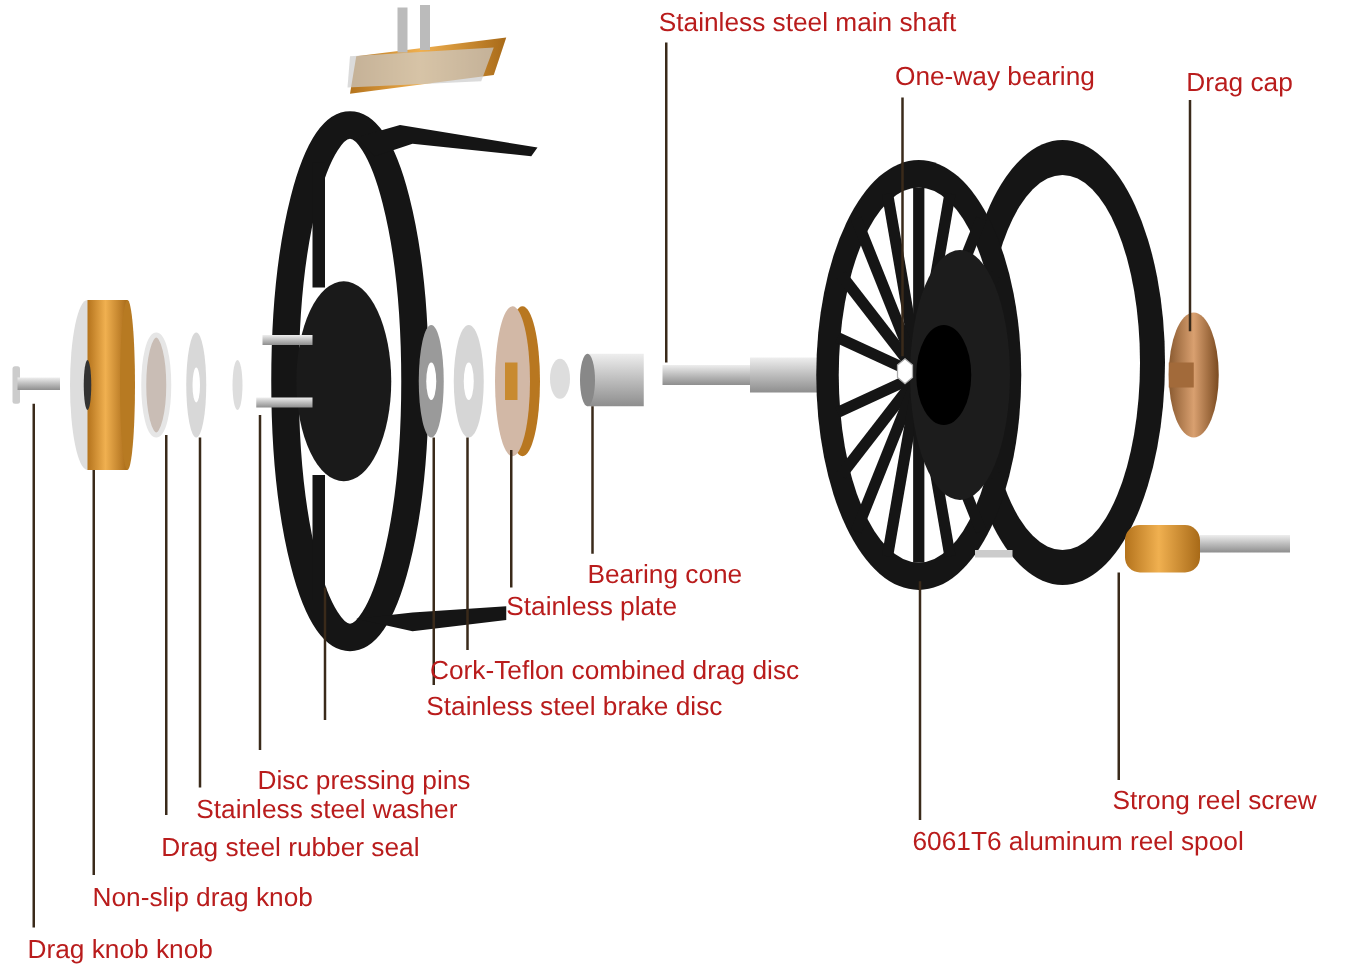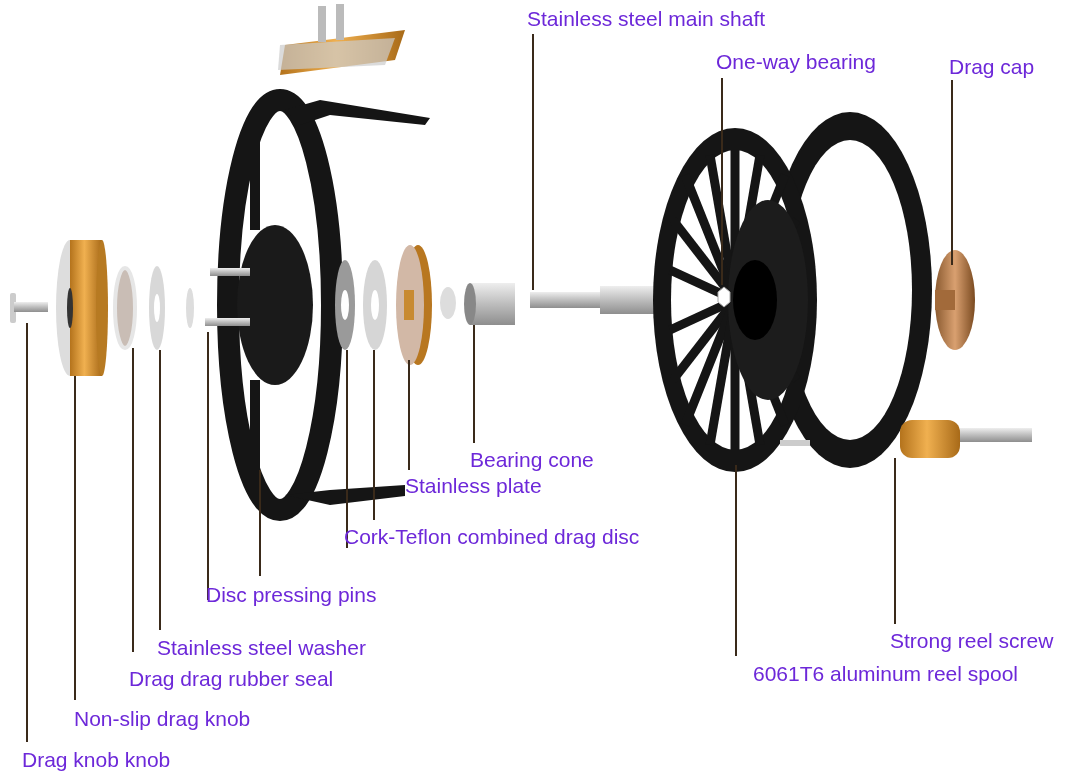--- a/index.html
+++ b/index.html
@@ -5,7 +5,7 @@
   html, body { margin:0; padding:0; background:#ffffff; }
   body { width:1080px; height:774px; position:relative; overflow:hidden; font-family:"Liberation Sans", sans-serif; }
   #stage { position:absolute; left:0; top:0; width:1080px; height:774px; }
-  .label { position:absolute; font-size:21px; color:#6d28d9; white-space:nowrap; line-height:1; }
+  .label { position:absolute; font-size:21px; color:#b91c1c; white-space:nowrap; line-height:1; }
   svg { position:absolute; left:0; top:0; }
 </style>
 </head>

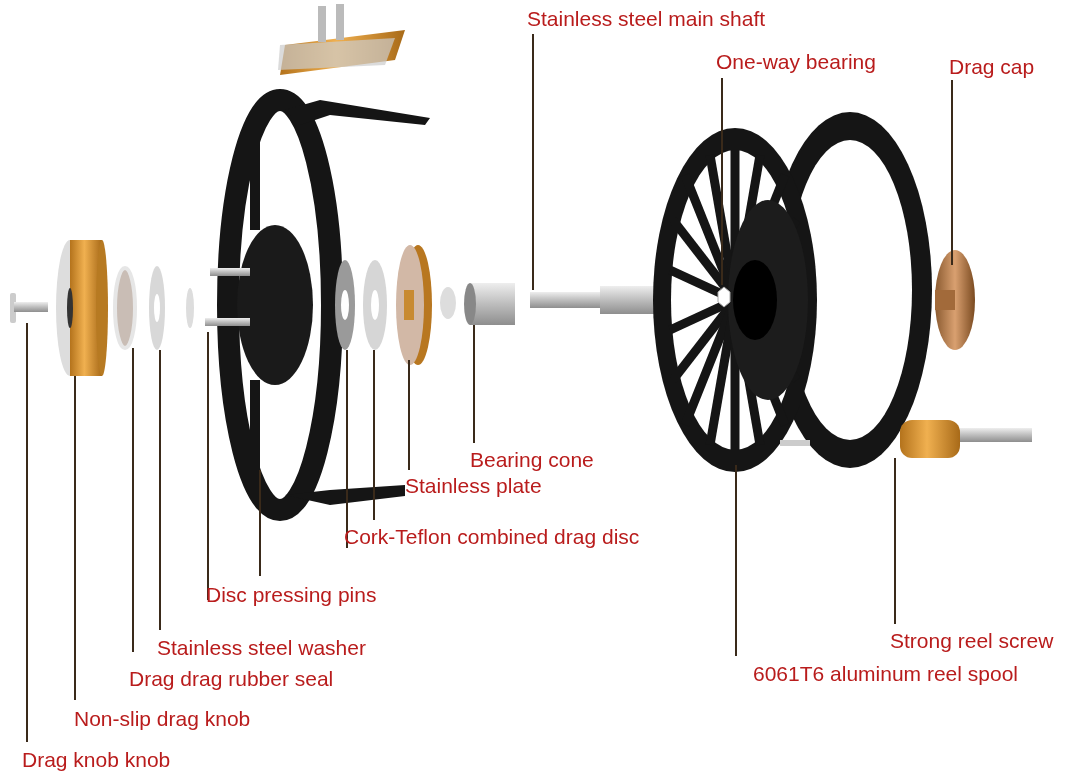--- a/index.html
+++ b/index.html
@@ -156,6 +156,7 @@
   <span class="label" style="left:470px;top:449px">Bearing cone</span>
   <span class="label" style="left:405px;top:475px">Stainless plate</span>
   <span class="label" style="left:344px;top:526px">Cork-Teflon combined drag disc</span>
+  <span class="label" style="left:341px;top:555px">Stainless steel brake disc</span>
   <span class="label" style="left:206px;top:584px">Disc pressing pins</span>
   <span class="label" style="left:157px;top:637px">Stainless steel washer</span>
   <span class="label" style="left:129px;top:668px">Drag drag rubber seal</span>

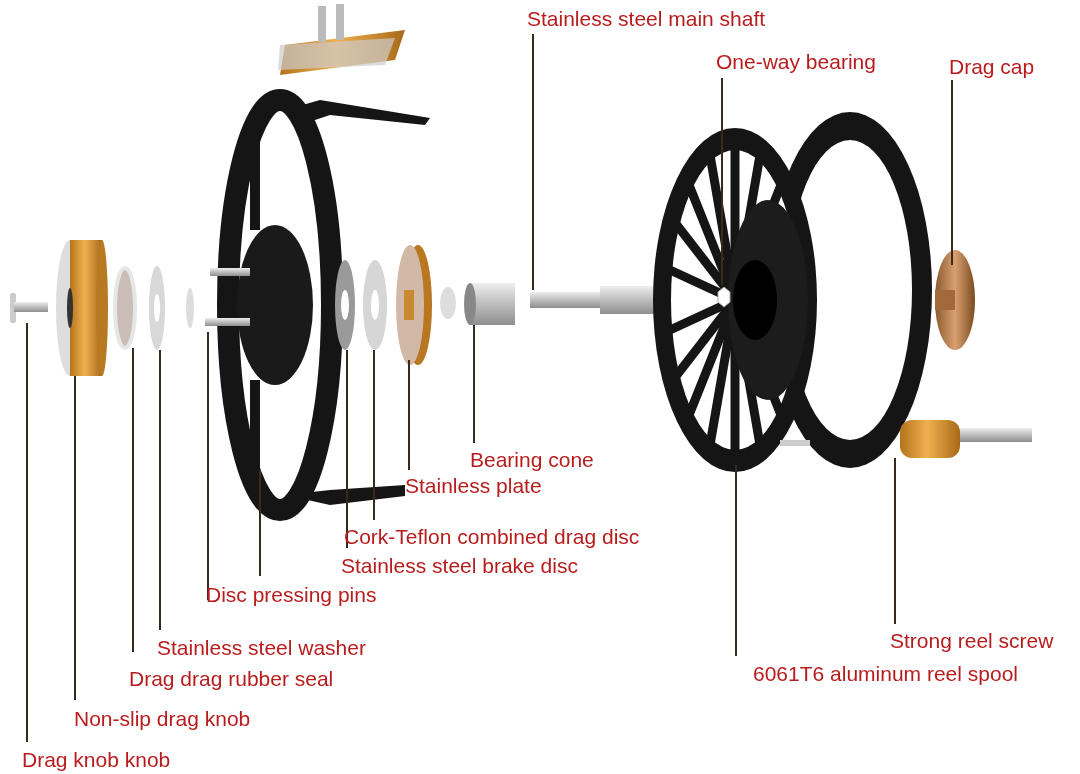--- a/index.html
+++ b/index.html
@@ -157,7 +157,7 @@
   <span class="label" style="left:405px;top:475px">Stainless plate</span>
   <span class="label" style="left:344px;top:526px">Cork-Teflon combined drag disc</span>
   <span class="label" style="left:341px;top:555px">Stainless steel brake disc</span>
-  <span class="label" style="left:206px;top:584px">Disc pressing pins</span>
+  <span class="label" style="left:206px;top:614px">Disc pressing pins</span>
   <span class="label" style="left:157px;top:637px">Stainless steel washer</span>
   <span class="label" style="left:129px;top:668px">Drag drag rubber seal</span>
   <span class="label" style="left:74px;top:708px">Non-slip drag knob</span>

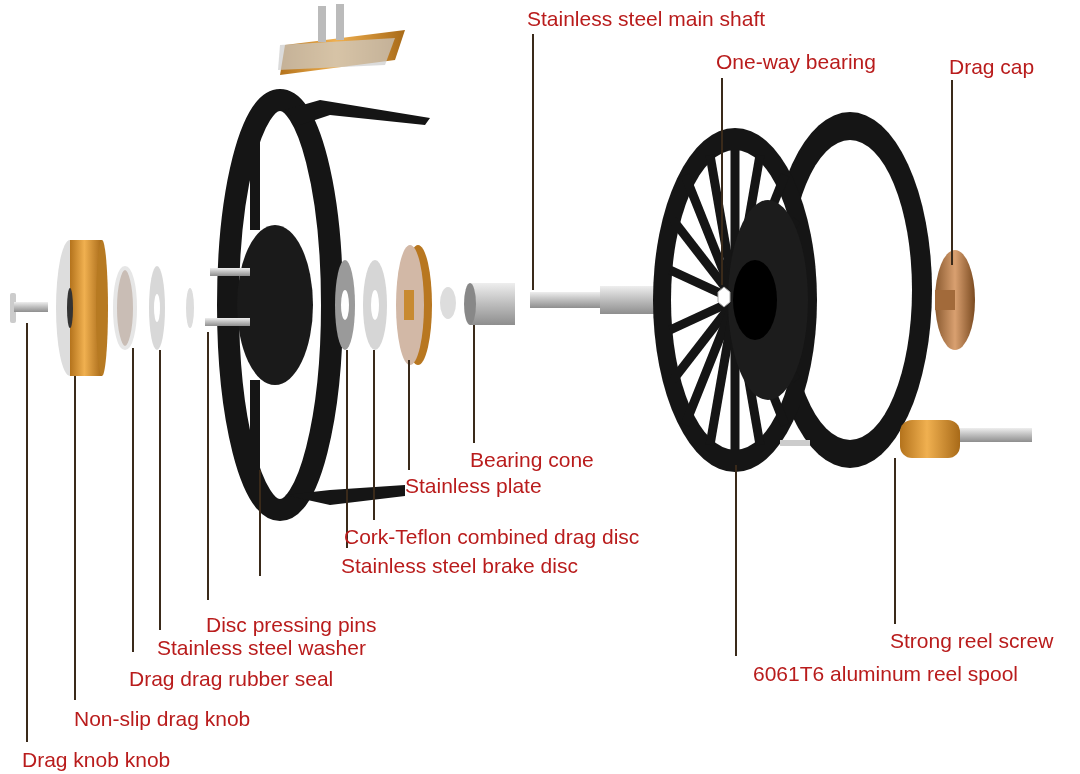--- a/index.html
+++ b/index.html
@@ -159,7 +159,7 @@
   <span class="label" style="left:341px;top:555px">Stainless steel brake disc</span>
   <span class="label" style="left:206px;top:614px">Disc pressing pins</span>
   <span class="label" style="left:157px;top:637px">Stainless steel washer</span>
-  <span class="label" style="left:129px;top:668px">Drag drag rubber seal</span>
+  <span class="label" style="left:129px;top:668px">Drag steel rubber seal</span>
   <span class="label" style="left:74px;top:708px">Non-slip drag knob</span>
   <span class="label" style="left:22px;top:749px">Drag knob knob</span>
   <span class="label" style="left:890px;top:630px">Strong reel screw</span>

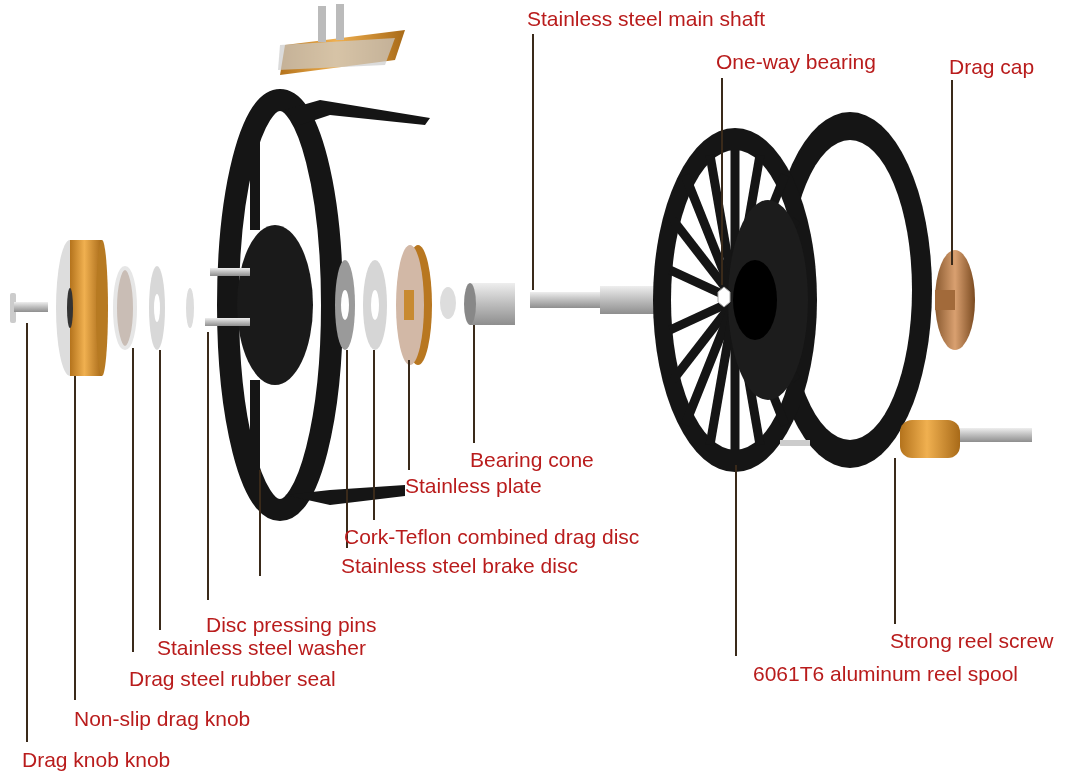--- a/index.html
+++ b/index.html
@@ -163,7 +163,7 @@
   <span class="label" style="left:74px;top:708px">Non-slip drag knob</span>
   <span class="label" style="left:22px;top:749px">Drag knob knob</span>
   <span class="label" style="left:890px;top:630px">Strong reel screw</span>
-  <span class="label" style="left:753px;top:663px">6061T6 aluminum reel spool</span>
+  <span class="label" style="left:730px;top:663px">6061T6 aluminum reel spool</span>
 </div>
 
 </body></html>

